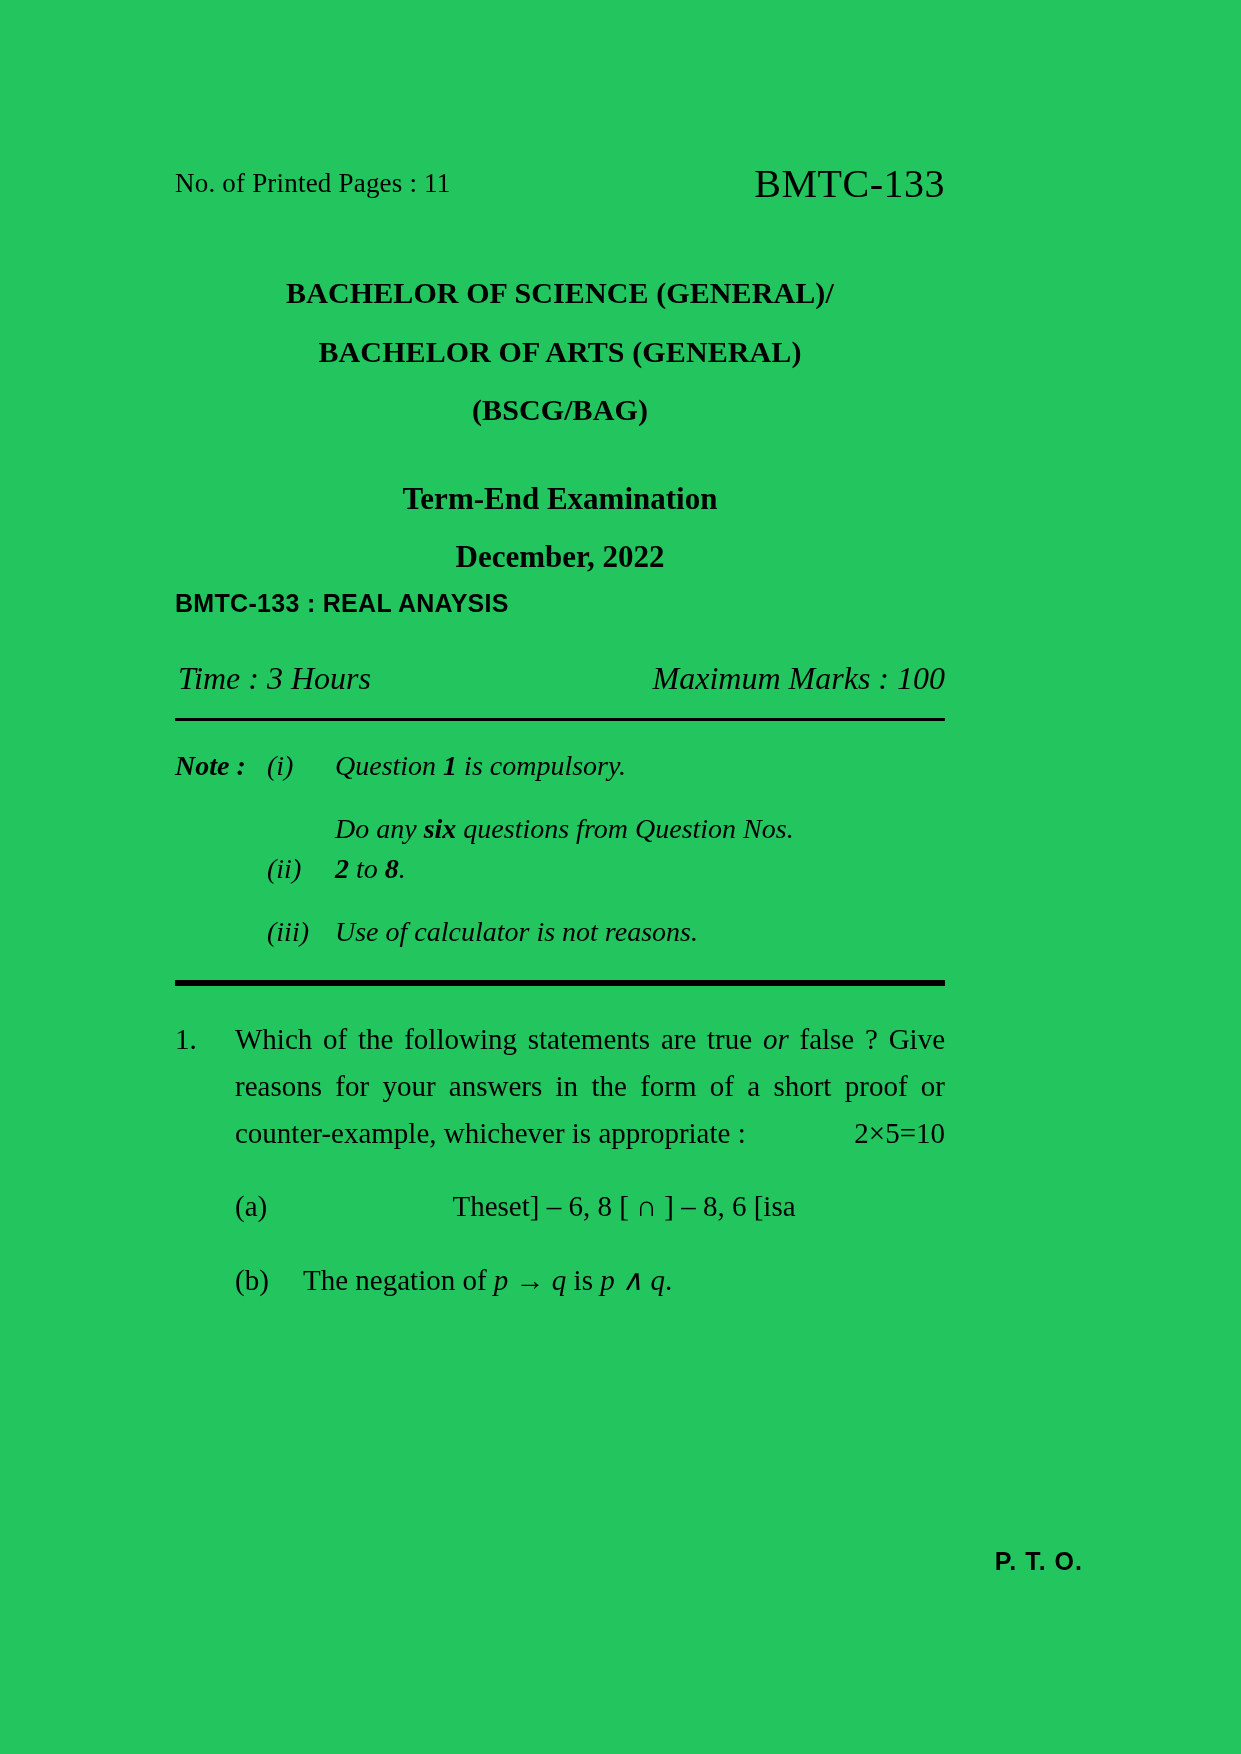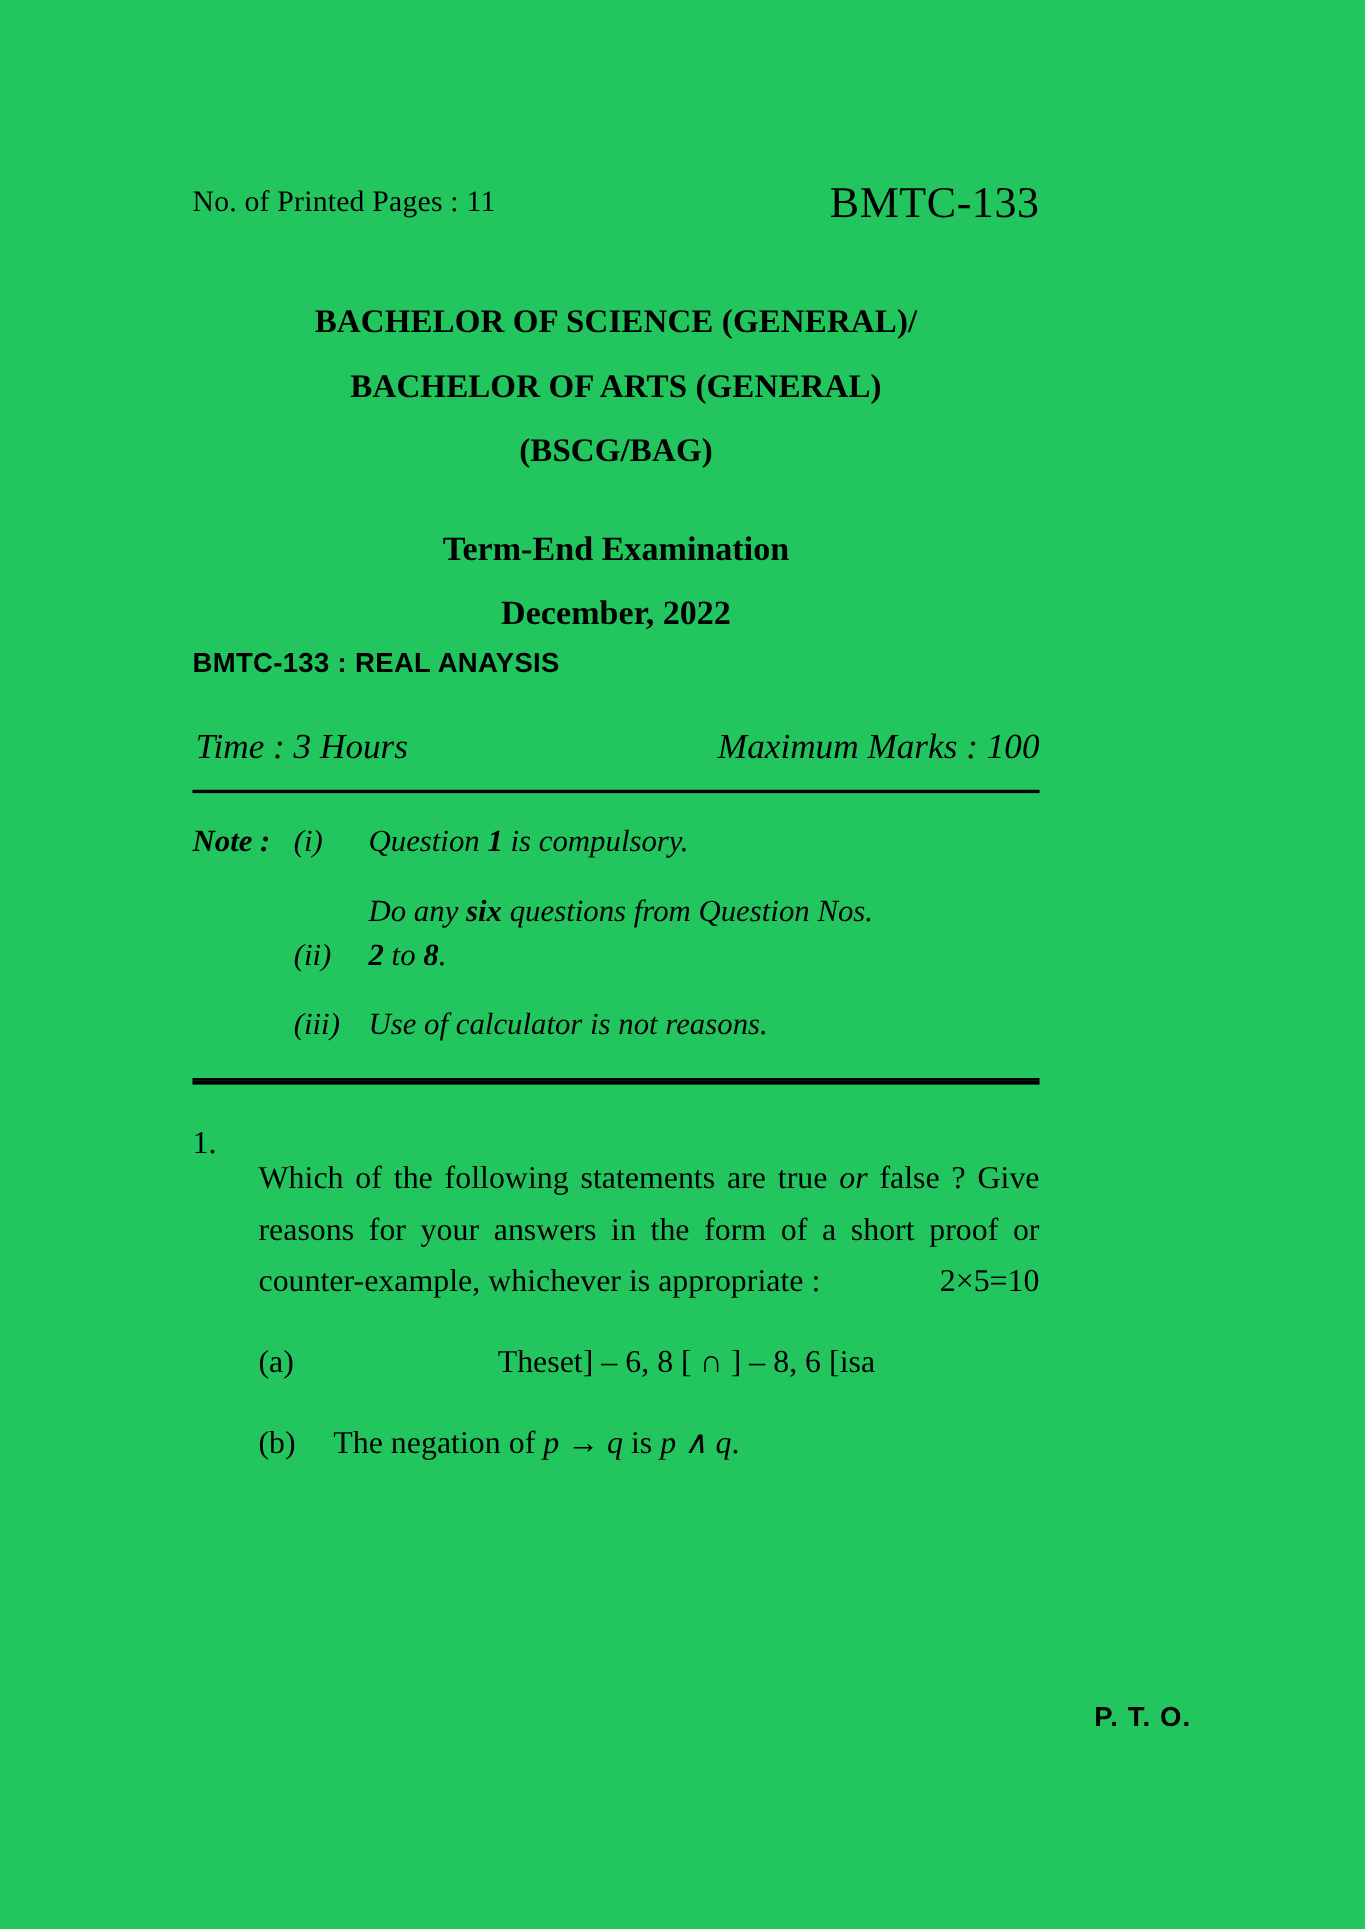--- a/index.html
+++ b/index.html
@@ -155,7 +155,7 @@
     width: 60px;
     flex: 0 0 60px;
   }
-  .q-body { flex: 1 1 auto; margin-top: 32px; }
+  .q-body { flex: 1 1 auto; }
   .q-body p {
     margin: 0;
     text-align: justify;

